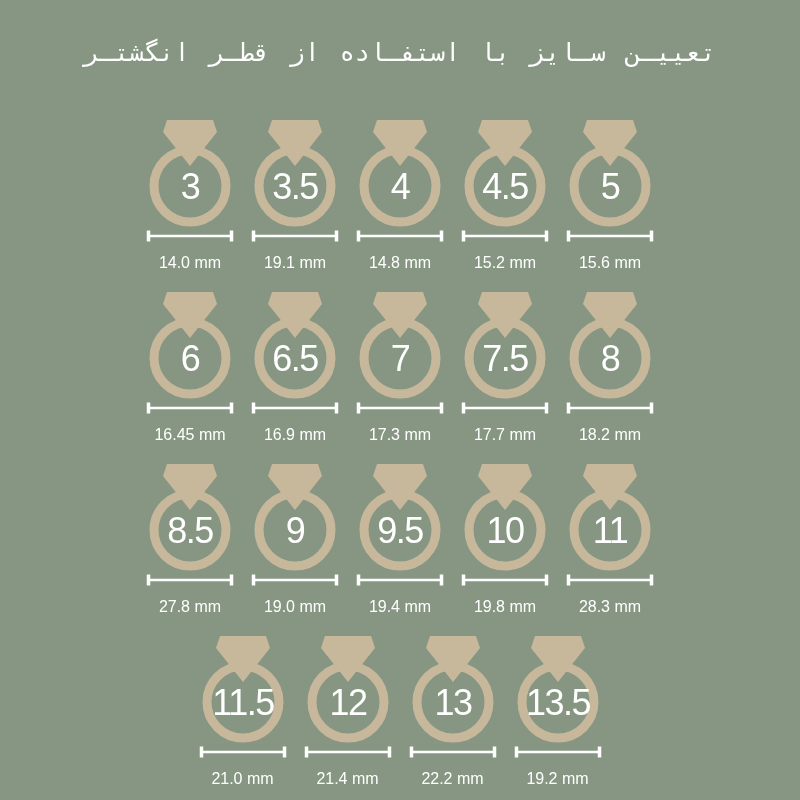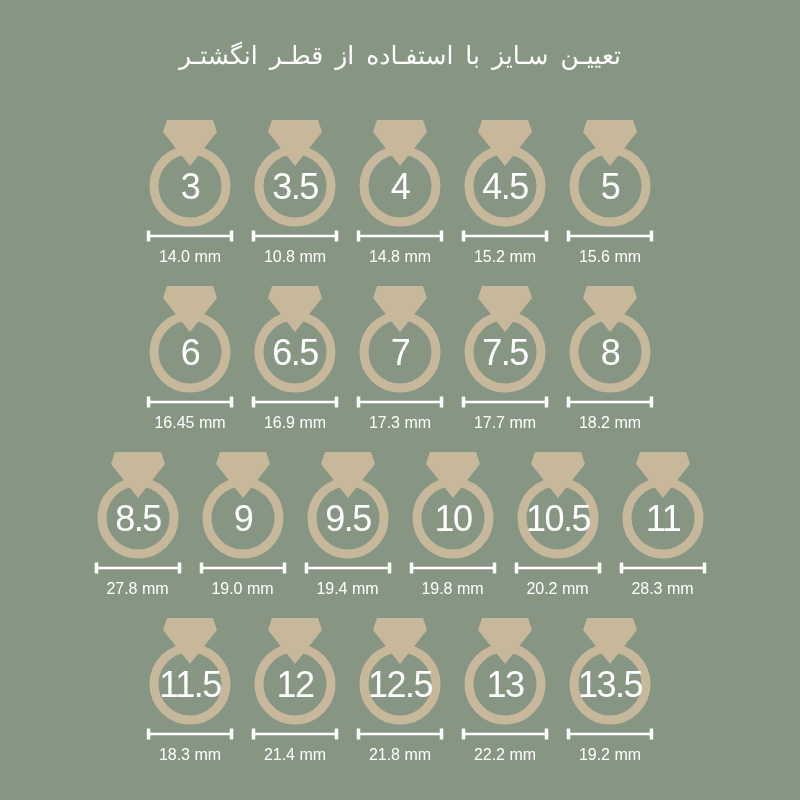--- a/index.html
+++ b/index.html
@@ -18,7 +18,7 @@
     text-align: center;
     direction: rtl;
     color: var(--fg, #ffffff);
-    font-family: Liberation Sans, sans-serif;
+    font-family: Liberation Mono, monospace;
     font-size: 25px;
     font-weight: 400;
     line-height: 36px;

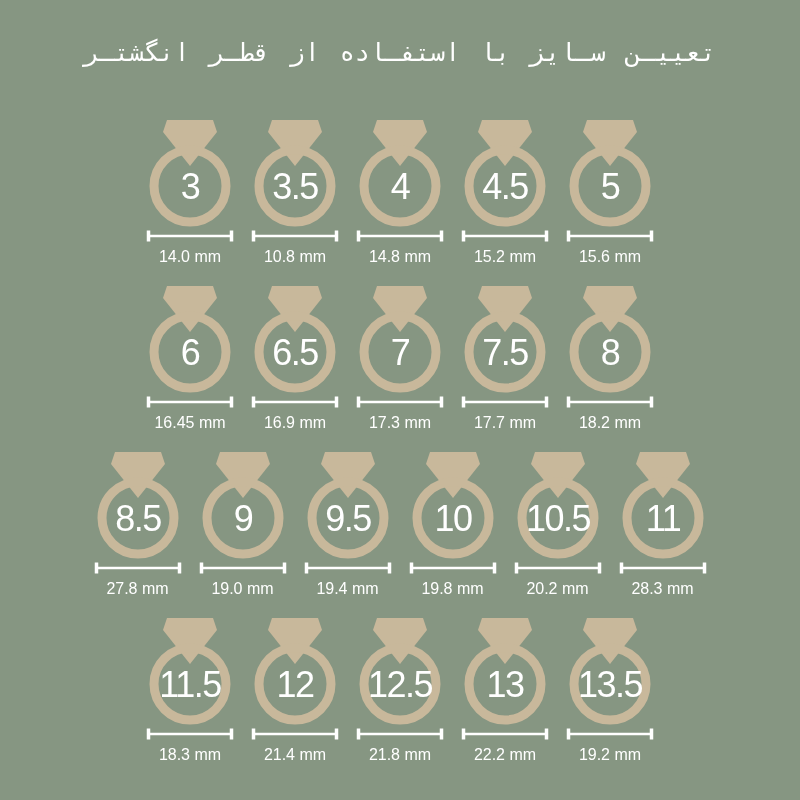--- a/index.html
+++ b/index.html
@@ -58,7 +58,7 @@
   .measure-bar { stroke: var(--fg, #ffffff); stroke-width: 2.5px; }
   .measure-cap { stroke: var(--fg, #ffffff); stroke-width: 3.5px; }
   .mm-label {
-    margin-top: 5px;
+    margin-top: 11px;
     color: var(--fg, #ffffff);
     font-size: 16px;
     line-height: 18px;

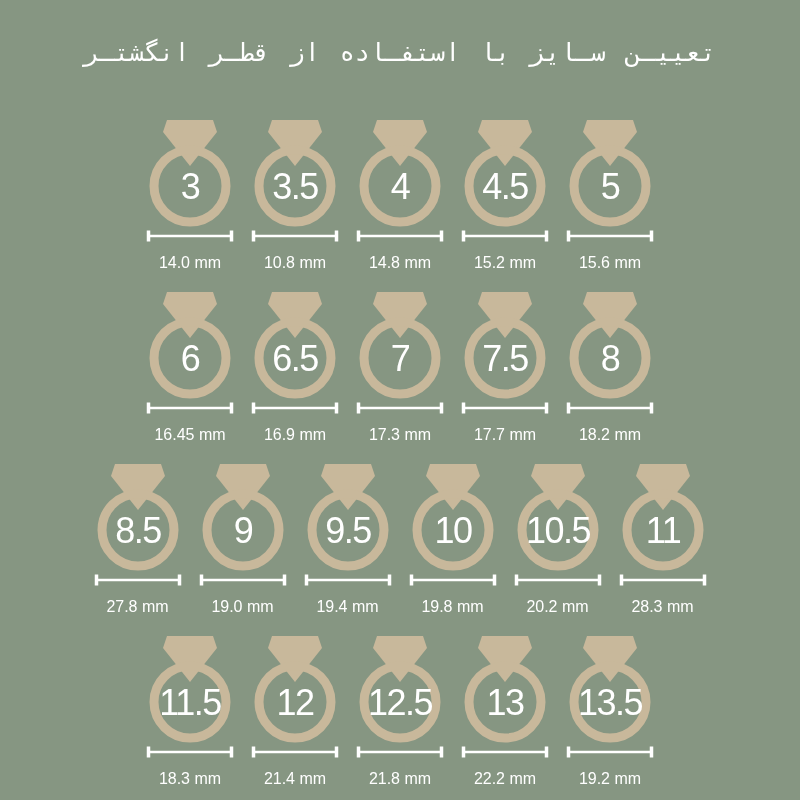--- a/index.html
+++ b/index.html
@@ -97,7 +97,7 @@
               <line class="measure-cap" x1="89.5" y1="111.5" x2="89.5" y2="122.5"></line>
             </g>
           </svg>
-          <div class="mm-label">10.8 mm</div>
+          <div class="mm-label">19.1 mm</div>
         </div>
         <div class="ring-cell">
           <svg class="ring-svg" width="96" height="124" viewBox="0 0 96 124">

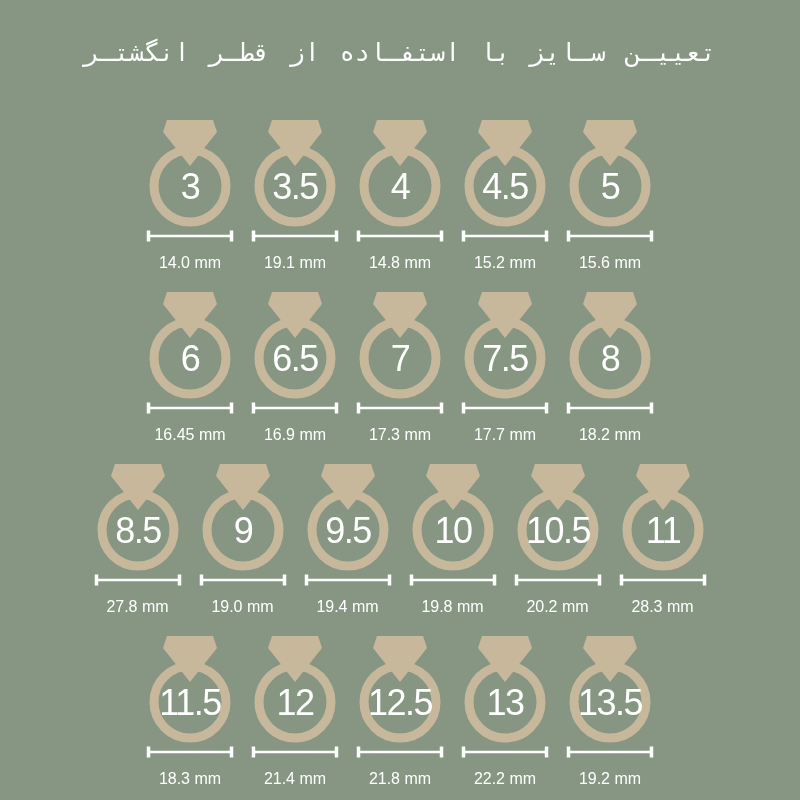--- a/index.html
+++ b/index.html
@@ -263,19 +263,6 @@
           <svg class="ring-svg" width="96" height="124" viewBox="0 0 96 124">
             <polygon class="diamond" points="25,1 71,1 75,13 48,47 21,13"></polygon>
             <circle class="band" cx="48" cy="67" r="36"></circle>
-            <text class="size-num" x="48" y="80" text-anchor="middle">10.5</text>
-            <g>
-              <line class="measure-bar" x1="5" y1="117" x2="91" y2="117"></line>
-              <line class="measure-cap" x1="6.5" y1="111.5" x2="6.5" y2="122.5"></line>
-              <line class="measure-cap" x1="89.5" y1="111.5" x2="89.5" y2="122.5"></line>
-            </g>
-          </svg>
-          <div class="mm-label">20.2 mm</div>
-        </div>
-        <div class="ring-cell">
-          <svg class="ring-svg" width="96" height="124" viewBox="0 0 96 124">
-            <polygon class="diamond" points="25,1 71,1 75,13 48,47 21,13"></polygon>
-            <circle class="band" cx="48" cy="67" r="36"></circle>
             <text class="size-num" x="48" y="80" text-anchor="middle">11</text>
             <g>
               <line class="measure-bar" x1="5" y1="117" x2="91" y2="117"></line>

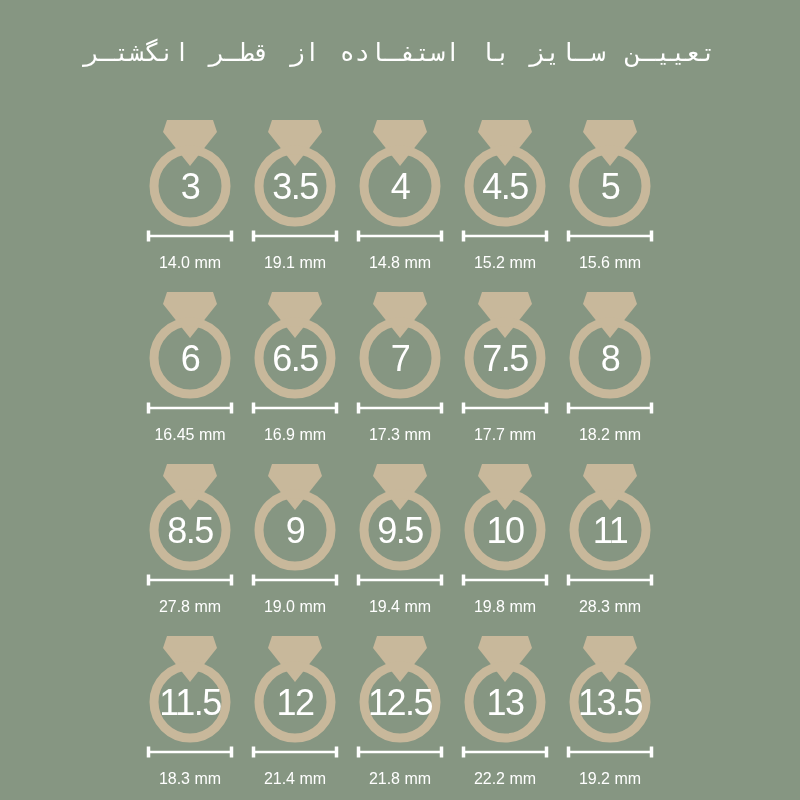--- a/index.html
+++ b/index.html
@@ -304,19 +304,6 @@
           <svg class="ring-svg" width="96" height="124" viewBox="0 0 96 124">
             <polygon class="diamond" points="25,1 71,1 75,13 48,47 21,13"></polygon>
             <circle class="band" cx="48" cy="67" r="36"></circle>
-            <text class="size-num" x="48" y="80" text-anchor="middle">12.5</text>
-            <g>
-              <line class="measure-bar" x1="5" y1="117" x2="91" y2="117"></line>
-              <line class="measure-cap" x1="6.5" y1="111.5" x2="6.5" y2="122.5"></line>
-              <line class="measure-cap" x1="89.5" y1="111.5" x2="89.5" y2="122.5"></line>
-            </g>
-          </svg>
-          <div class="mm-label">21.8 mm</div>
-        </div>
-        <div class="ring-cell">
-          <svg class="ring-svg" width="96" height="124" viewBox="0 0 96 124">
-            <polygon class="diamond" points="25,1 71,1 75,13 48,47 21,13"></polygon>
-            <circle class="band" cx="48" cy="67" r="36"></circle>
             <text class="size-num" x="48" y="80" text-anchor="middle">13</text>
             <g>
               <line class="measure-bar" x1="5" y1="117" x2="91" y2="117"></line>

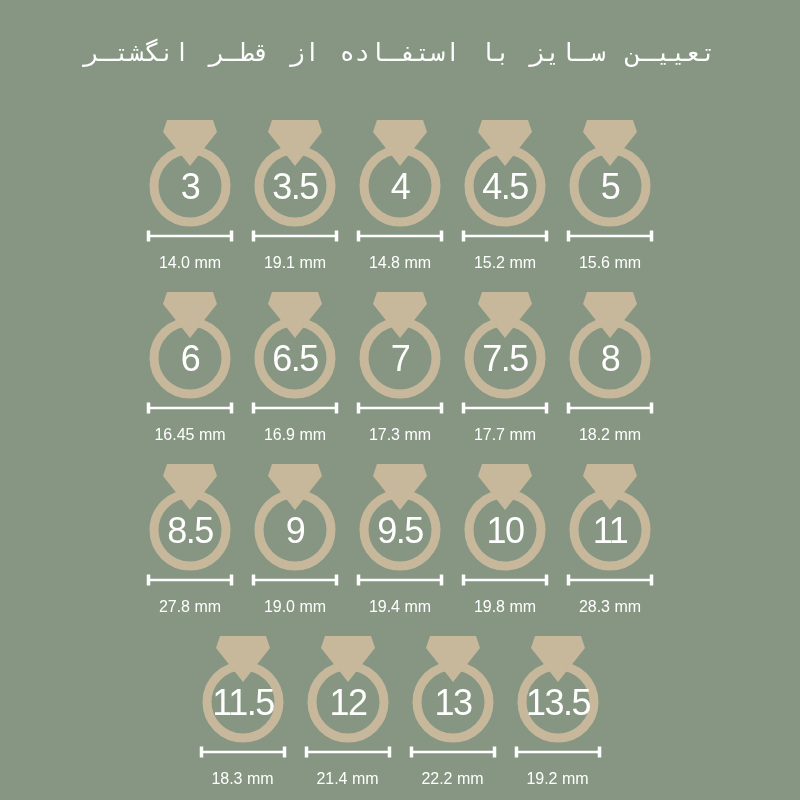--- a/index.html
+++ b/index.html
@@ -285,7 +285,7 @@
               <line class="measure-cap" x1="89.5" y1="111.5" x2="89.5" y2="122.5"></line>
             </g>
           </svg>
-          <div class="mm-label">18.3 mm</div>
+          <div class="mm-label">21.0 mm</div>
         </div>
         <div class="ring-cell">
           <svg class="ring-svg" width="96" height="124" viewBox="0 0 96 124">

